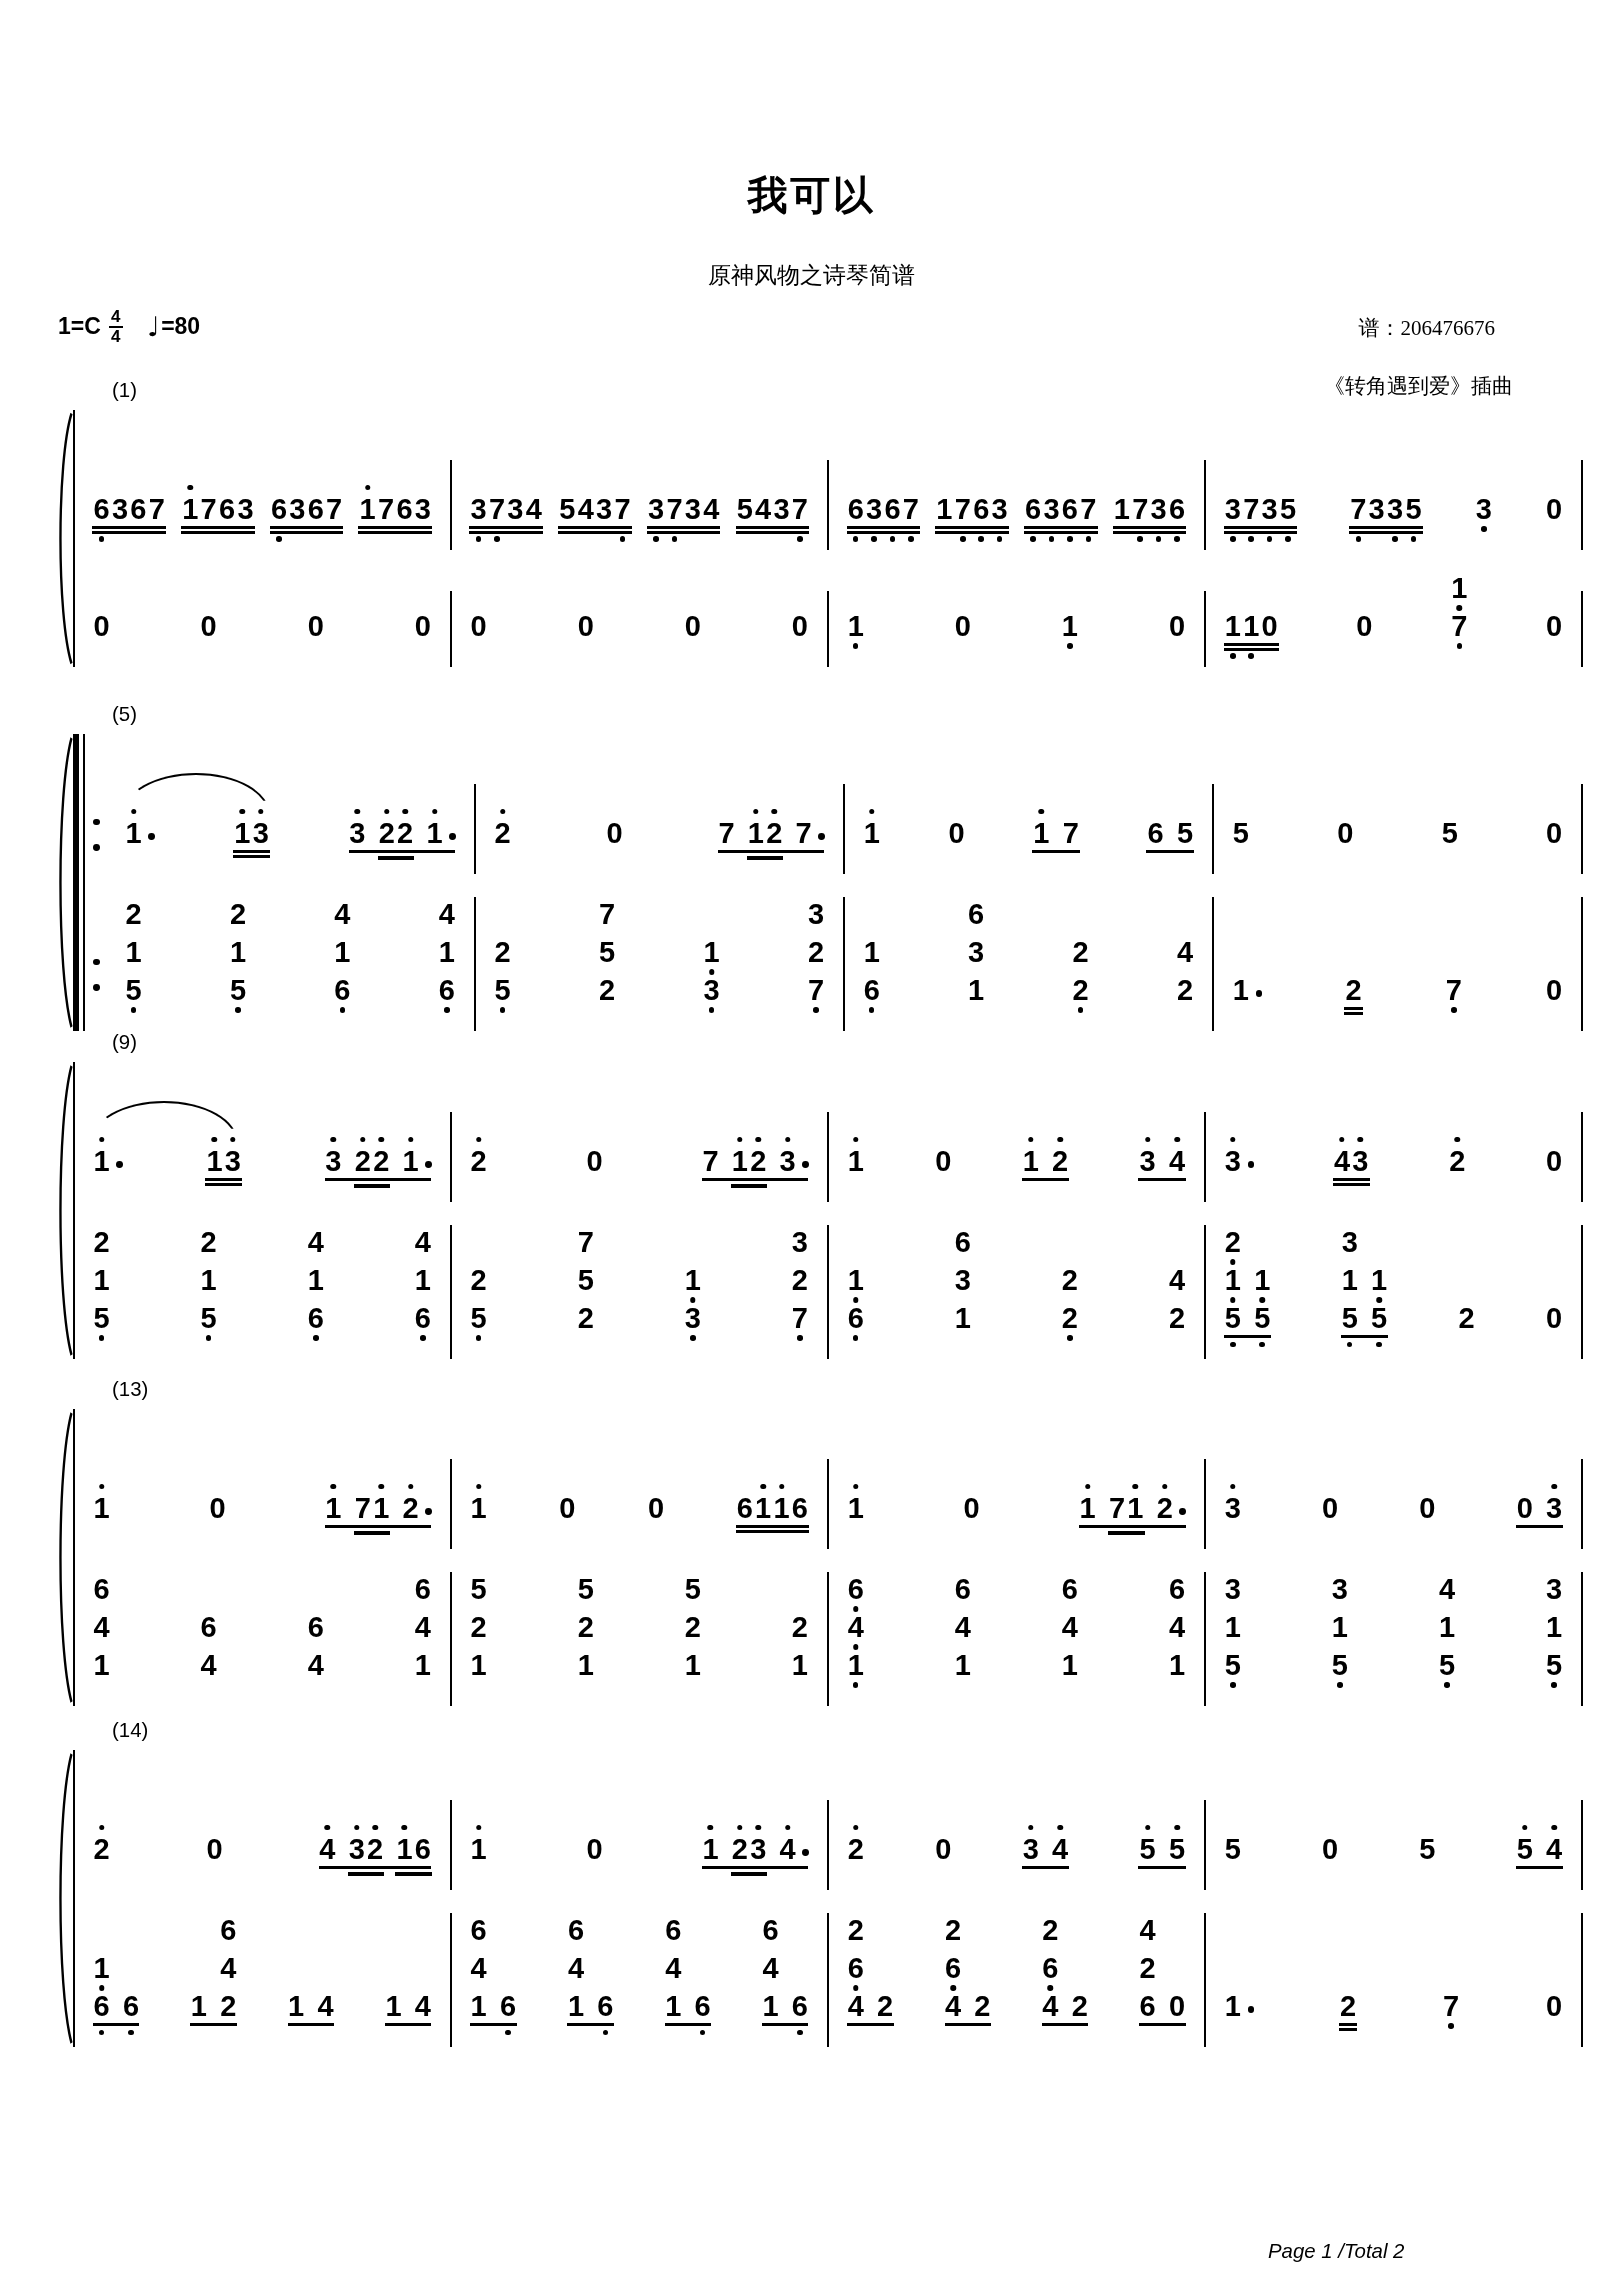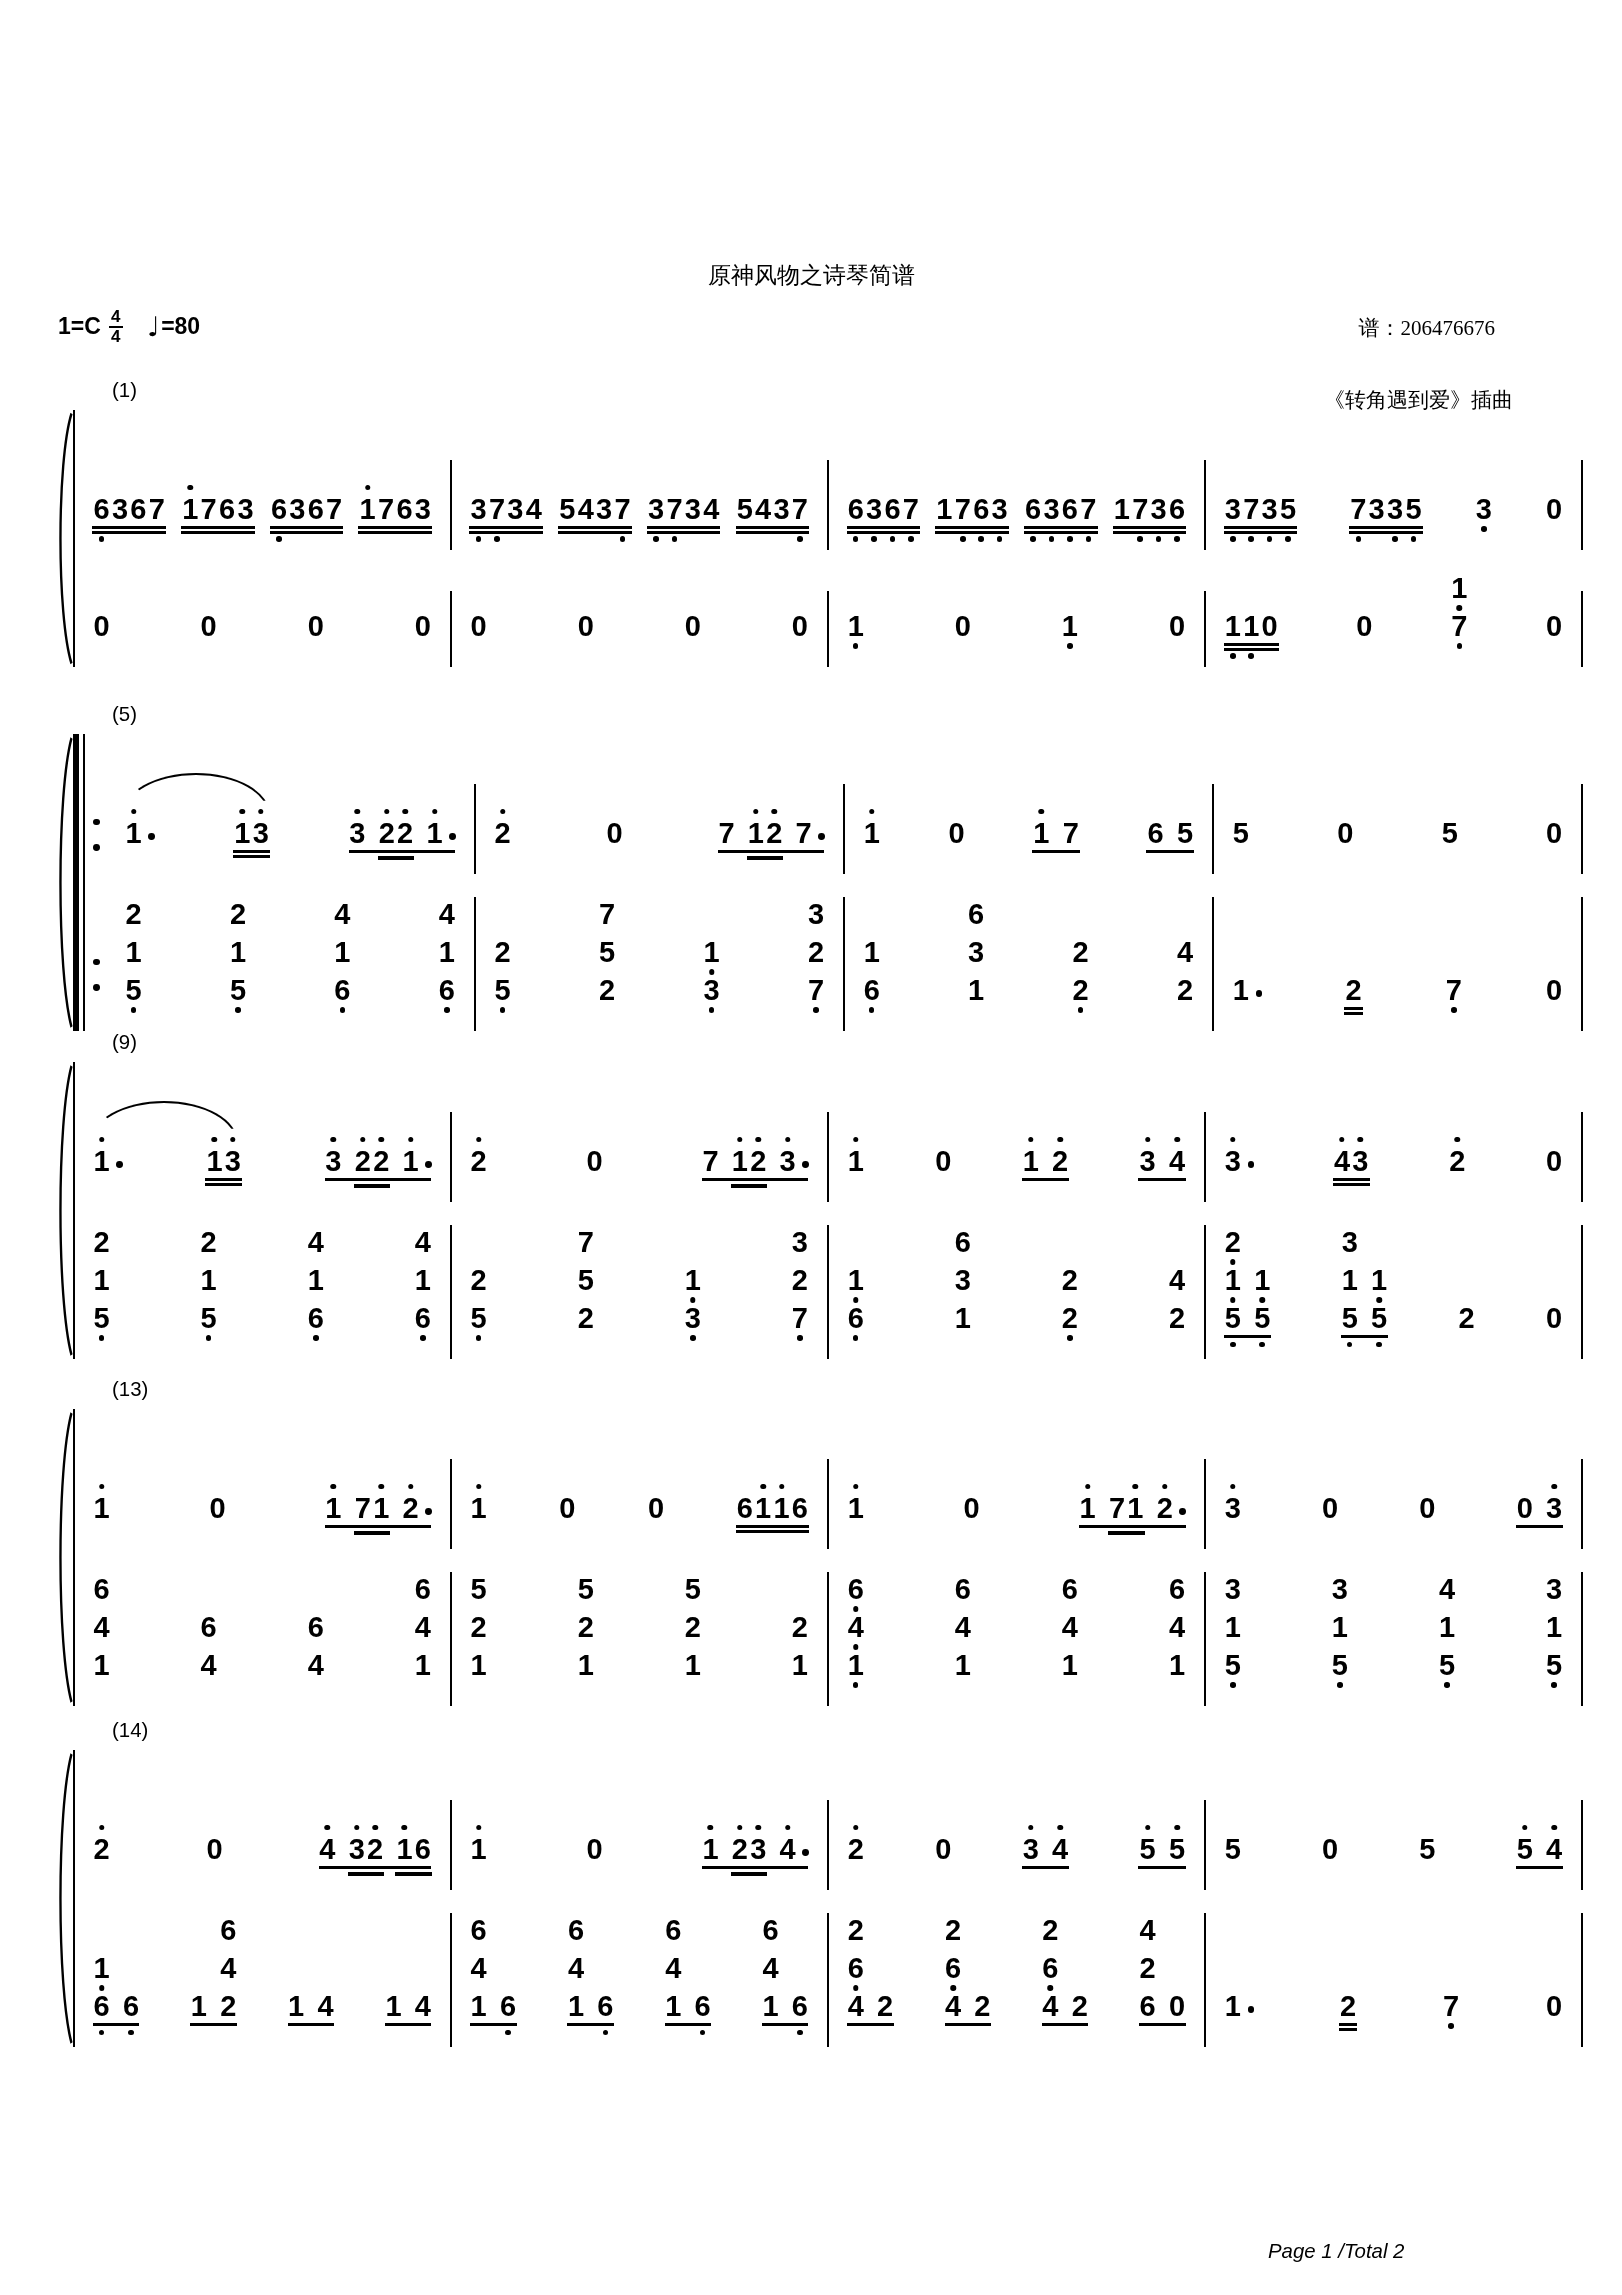--- a/index.html
+++ b/index.html
@@ -82,6 +82,7 @@
 <body>
 
 <div id="page">
+  <div class="title">我可以</div>
   <div class="subtitle">原神风物之诗琴简谱</div>
 
   <div class="keyline">

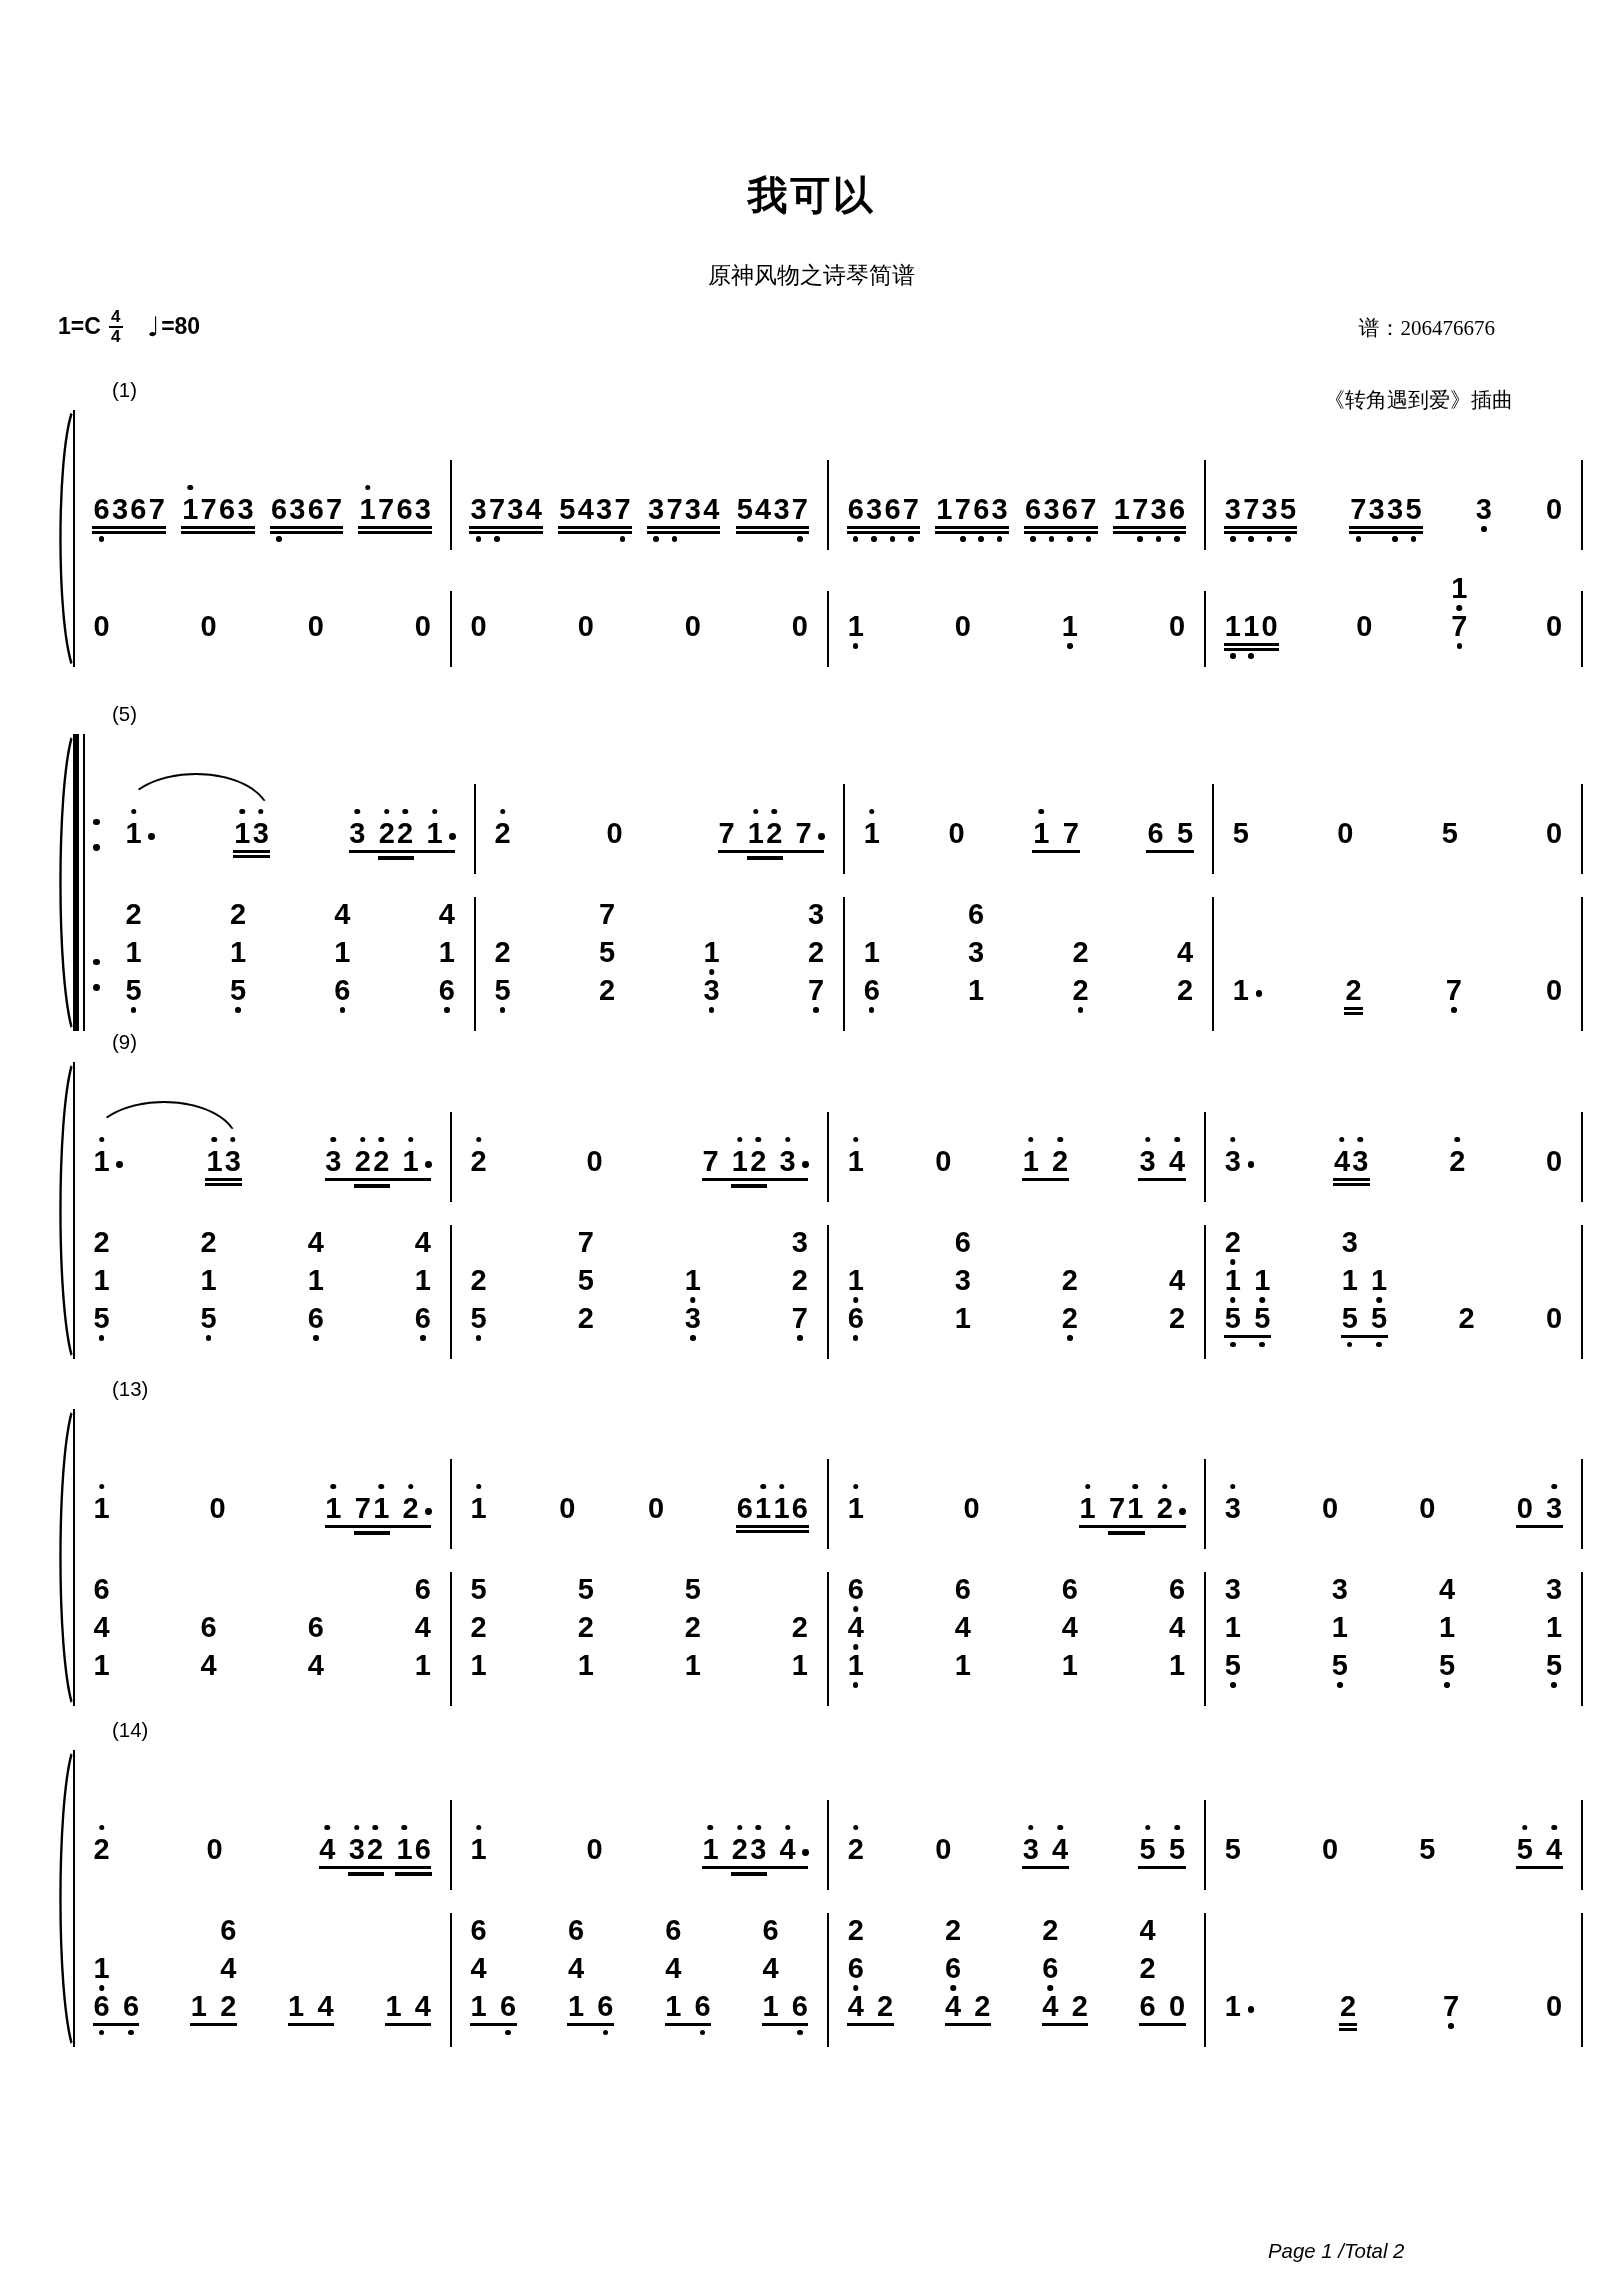--- a/index.html
+++ b/index.html
@@ -18,7 +18,7 @@
   .tempo{margin-left:17.7px;font-weight:bold;display:flex;align-items:center;}
   .tempo .qnote{font-family:"DejaVu Sans",sans-serif;font-size:27px;margin-right:1.4px;}
   .pubid{position:absolute;top:314px;right:128px;font-family:"Liberation Serif",serif;font-size:21px;}
-  .credit{position:absolute;top:372px;right:110px;font-family:"Liberation Serif",serif;font-size:21px;margin-top:14px;}
+  .credit{position:absolute;top:372px;right:110px;font-family:"Liberation Serif",serif;font-size:21px;}
 
   
   .pagenum{position:absolute;top:2240px;left:1268px;font-size:20.4px;font-style:italic;}

